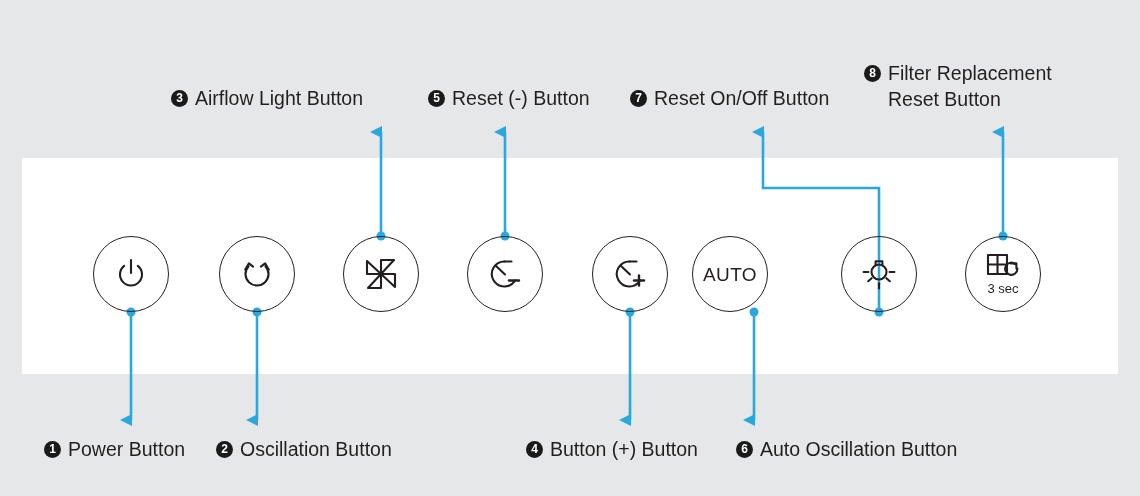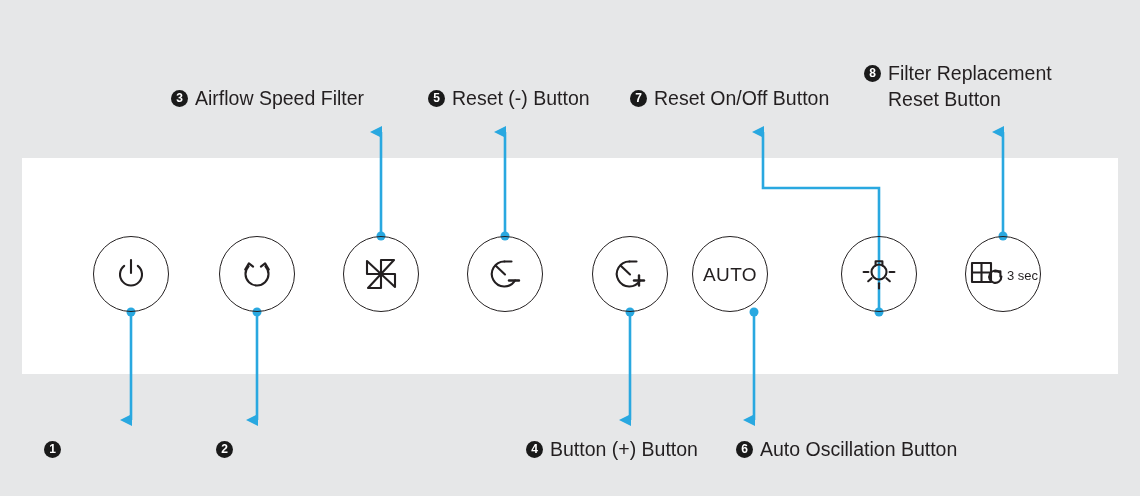--- a/index.html
+++ b/index.html
@@ -222,7 +222,7 @@
 
   <div class="label" style="left:171px; top:85px;">
     <span class="badge">3</span>
-    <span class="label-text">Airflow Speed Filter</span>
+    <span class="label-text">Airflow Light Button</span>
   </div>
 
   <div class="label" style="left:428px; top:85px;">

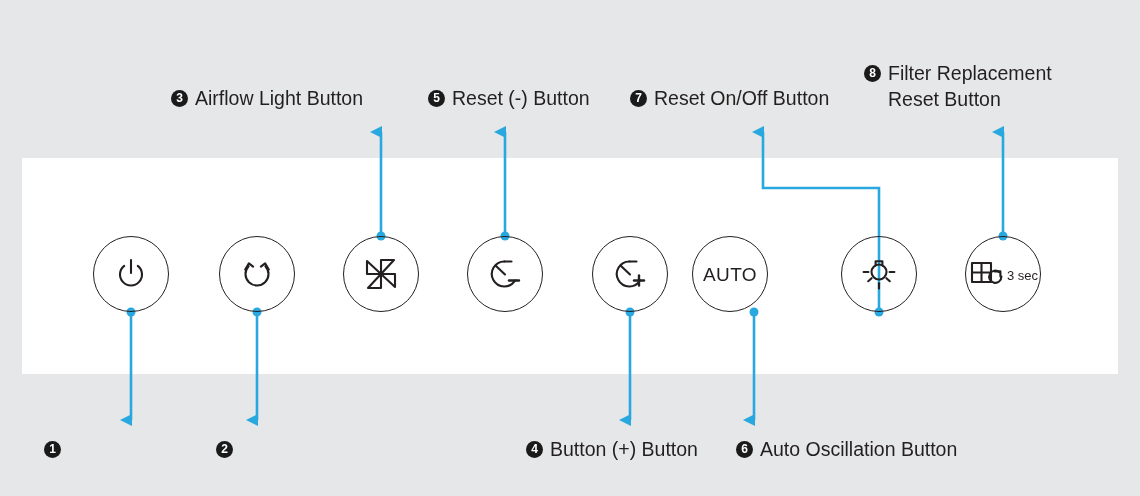--- a/index.html
+++ b/index.html
@@ -60,6 +60,7 @@
   }
   .reset-inner {
     display: flex;
+    flex-direction: column;
     align-items: center;
     justify-content: center;
     gap: 1px;

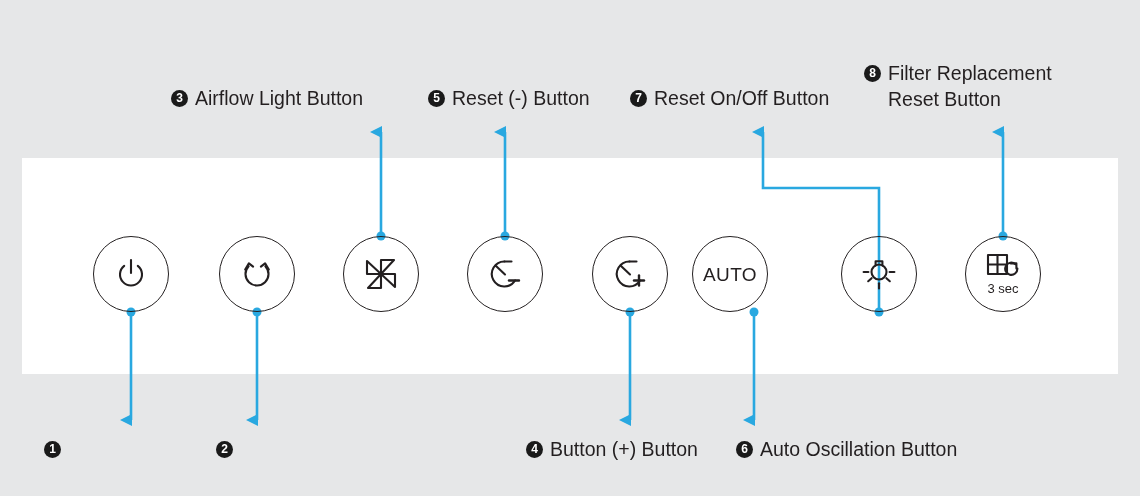--- a/index.html
+++ b/index.html
@@ -243,6 +243,7 @@
 
   <div class="label" style="left:44px; top:436px;">
     <span class="badge">1</span>
+    <span class="label-text">Power Button</span>
   </div>
 
   <div class="label" style="left:216px; top:436px;">

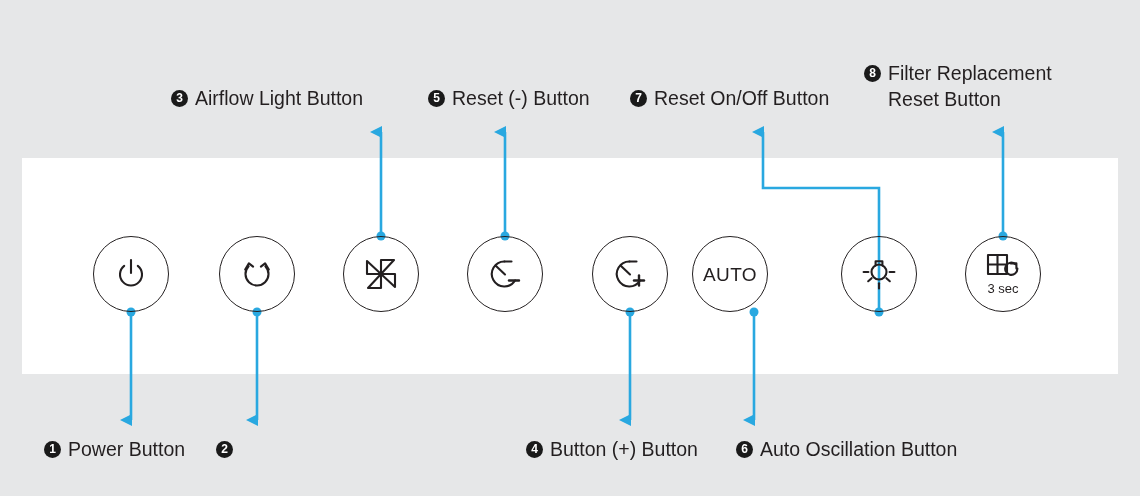--- a/index.html
+++ b/index.html
@@ -248,6 +248,7 @@
 
   <div class="label" style="left:216px; top:436px;">
     <span class="badge">2</span>
+    <span class="label-text">Oscillation Button</span>
   </div>
 
   <div class="label" style="left:526px; top:436px;">

